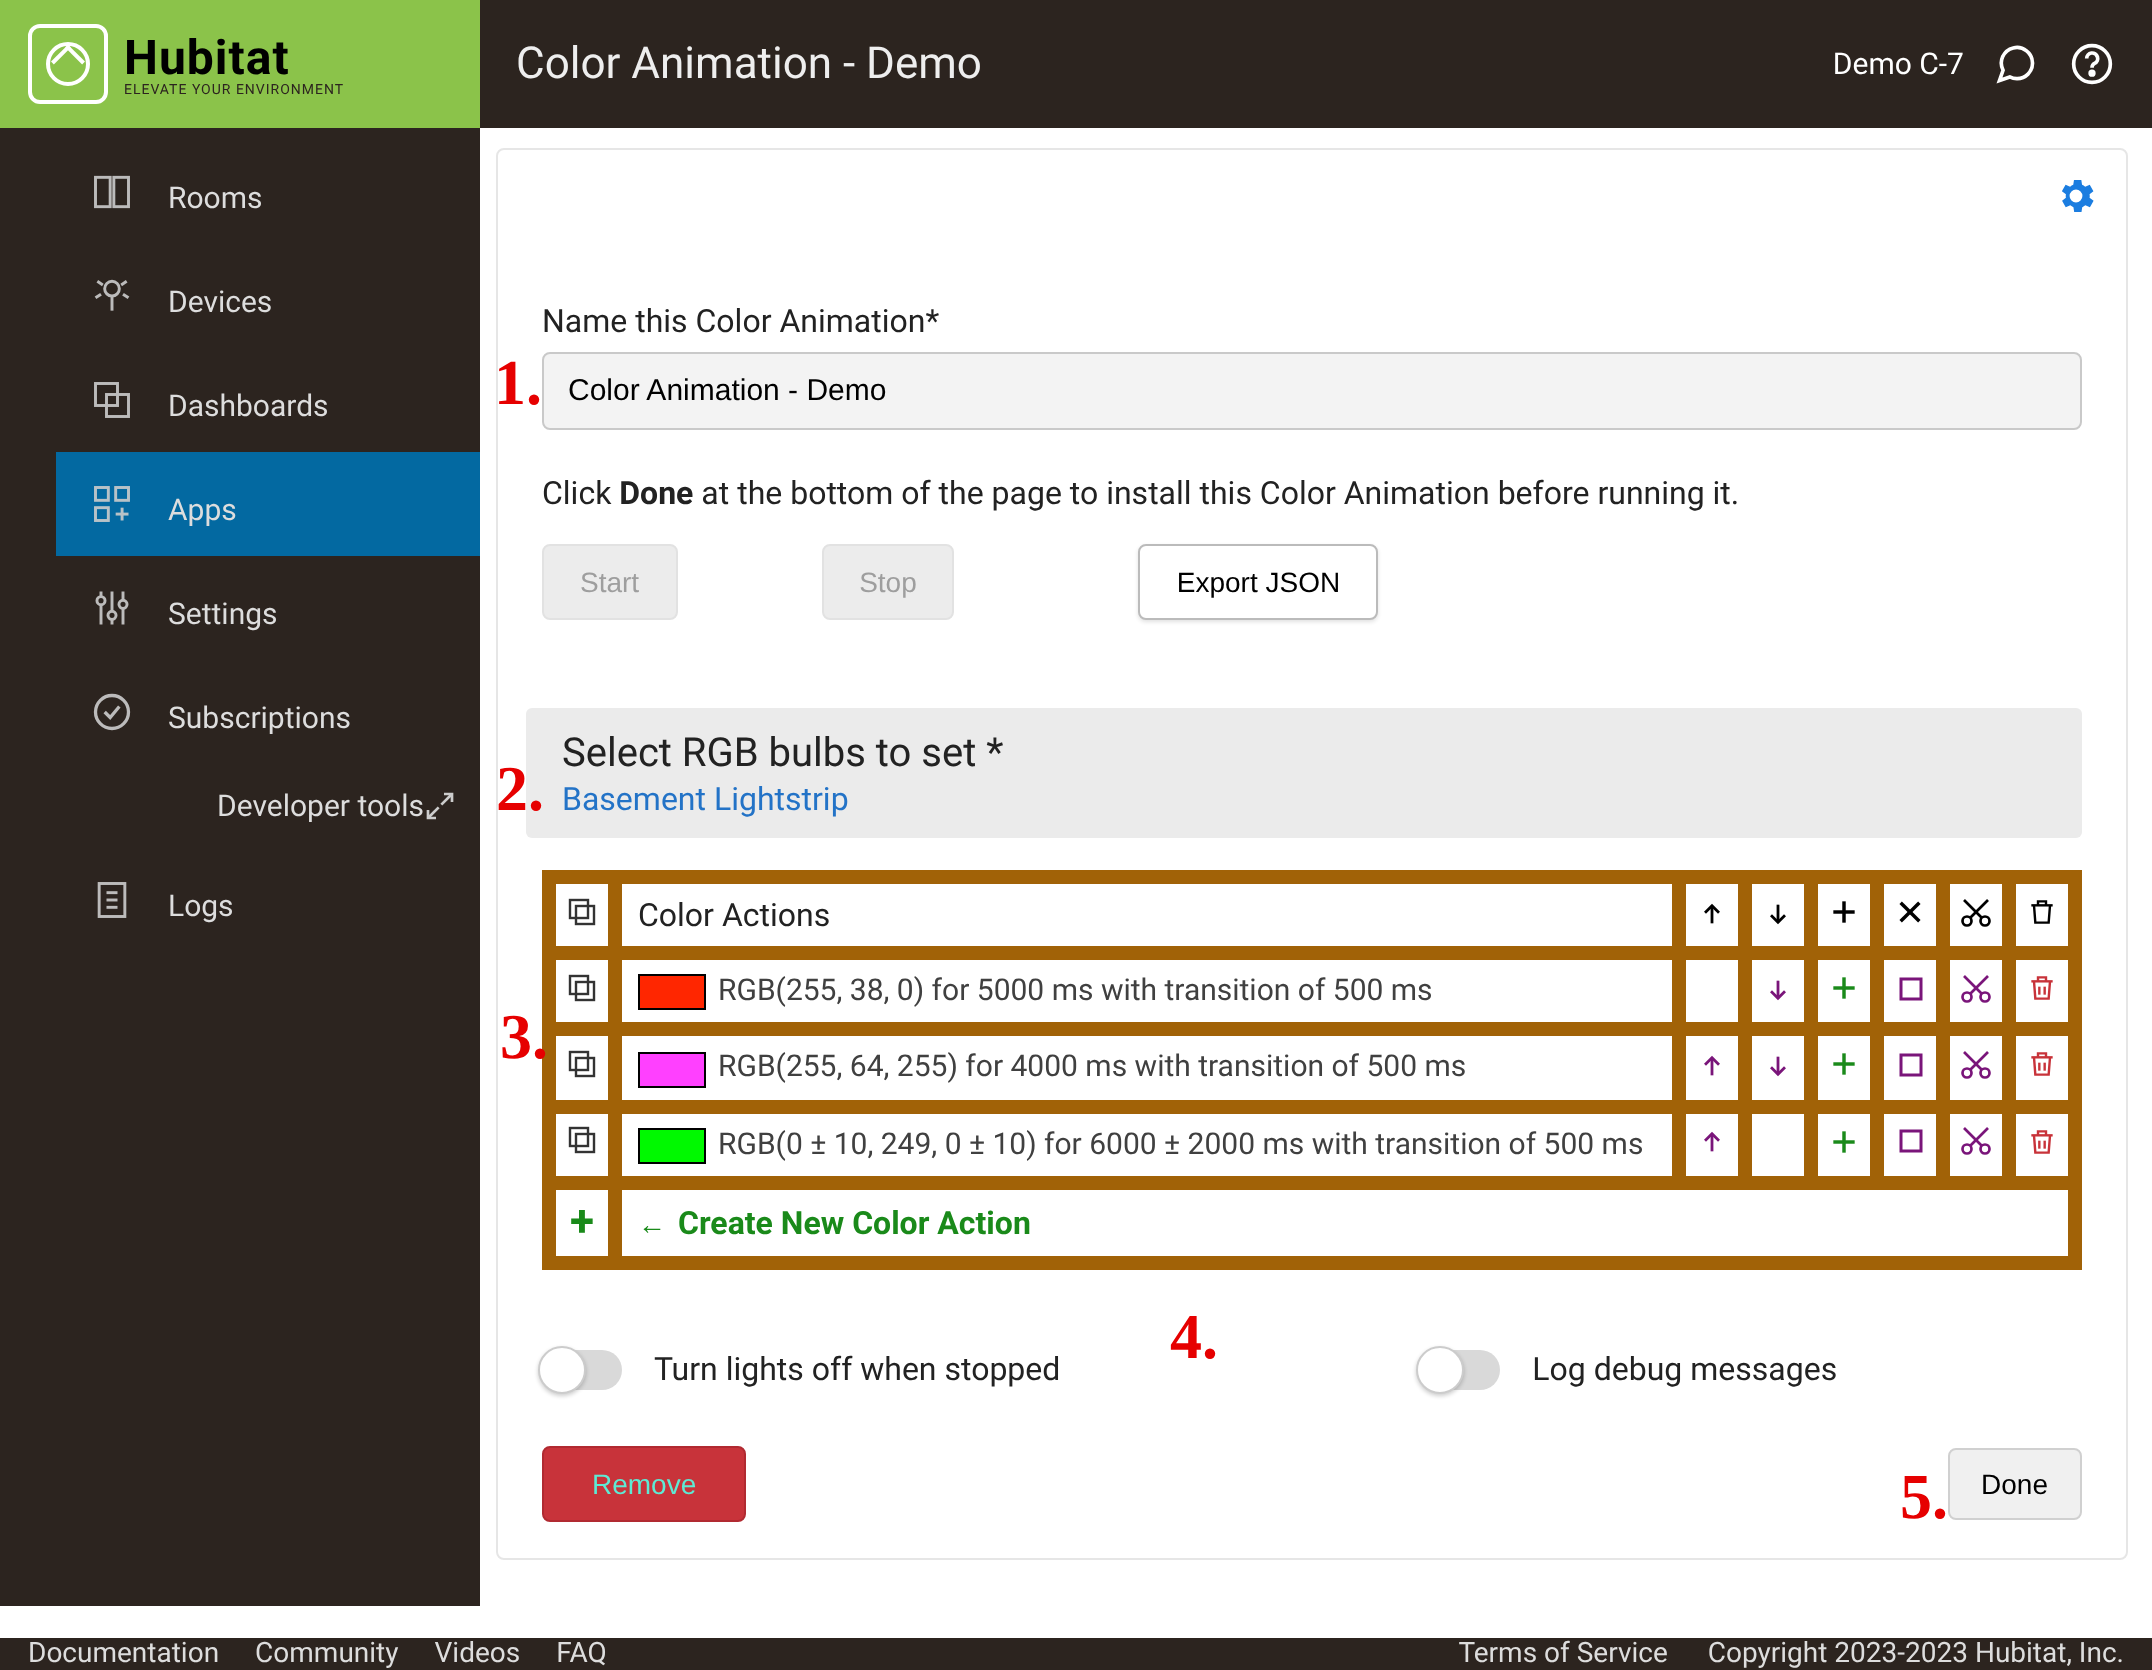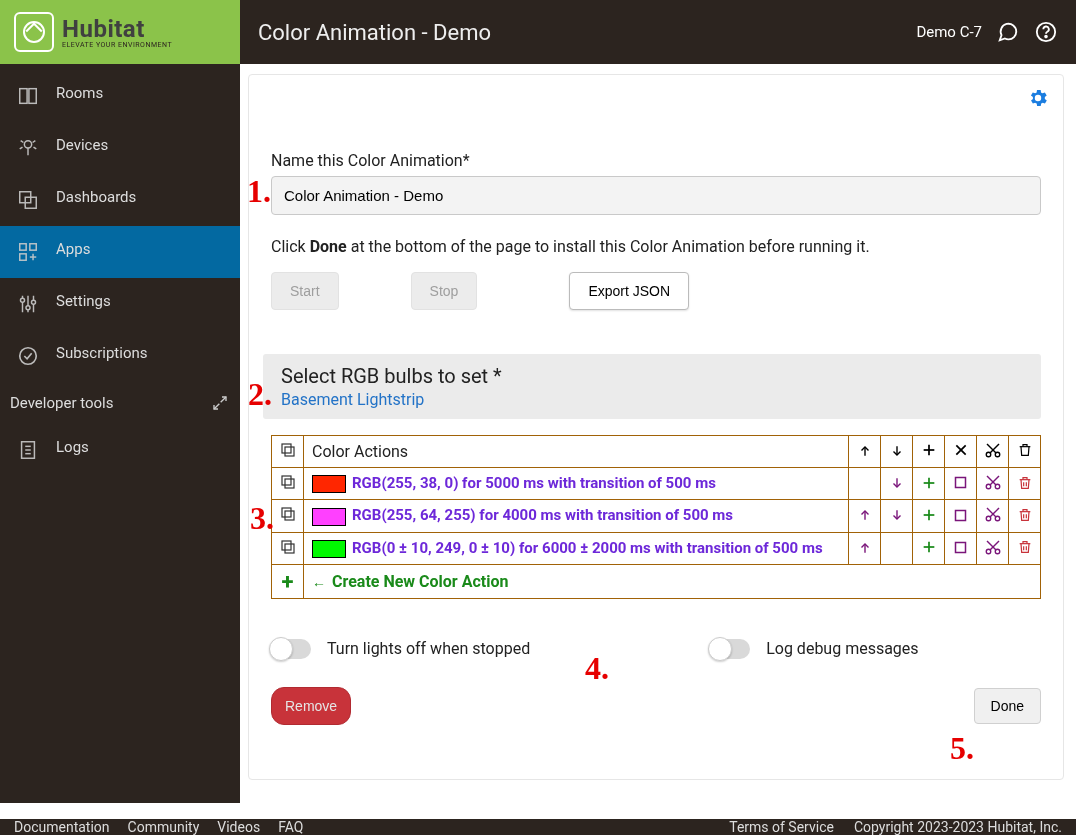--- a/index.html
+++ b/index.html
@@ -9,7 +9,7 @@
   .logo-badge { width: 40px; height: 40px; border: 2.5px solid #fff; border-radius: 6px; display: flex; align-items: center; justify-content: center; }
   .logo-house { width: 22px; height: 22px; border: 2.5px solid #fff; border-radius: 50%; position: relative; }
   .logo-house::before { content: ""; position: absolute; left: 50%; top: 50%; width: 10px; height: 10px; border-left: 2px solid #fff; border-top: 2px solid #fff; transform: translate(-50%,-60%) rotate(45deg); }
-  .logo-text { color: #404040; font-weight: 700; font-size: 24px; letter-spacing: .5px; }
+  .logo-text { color: #000000; font-weight: 700; font-size: 24px; letter-spacing: .5px; }
   .logo-sub { font-size: 7px; letter-spacing: .5px; color: #2c241f; margin-top: -2px; }
   .page-title { font-size: 22px; font-weight: 400; padding-left: 18px; color: #eee; }
   .top-right { margin-left: auto; display: flex; align-items: center; gap: 14px; padding-right: 18px; font-size: 15px; }

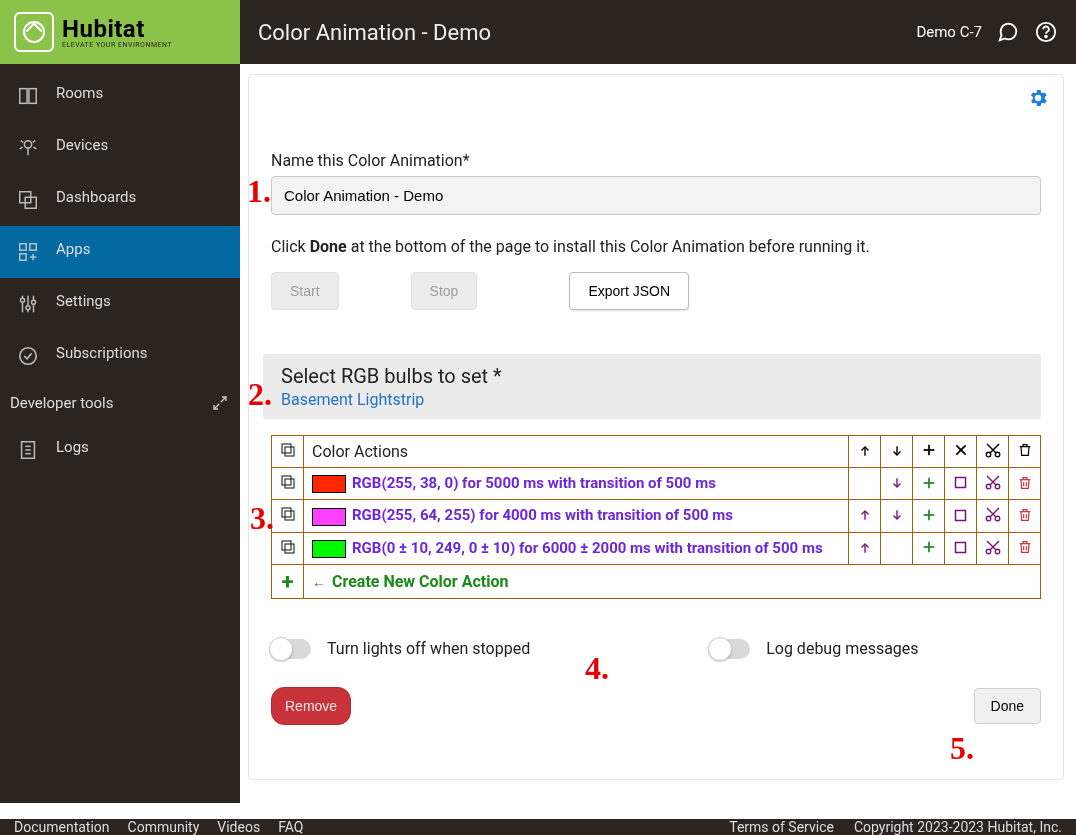--- a/index.html
+++ b/index.html
@@ -17,7 +17,7 @@
 
   .layout { display: flex; height: calc(835px - 64px - 32px); }
   .sidebar { width: 240px; background: #2c241f; color: #ddd; display: flex; flex-direction: column; padding-top: 6px; }
-  .nav-item { display: flex; align-items: flex-start; gap: 16px; padding: 14px 16px; font-size: 15px; cursor: pointer; }
+  .nav-item { display: flex; align-items: flex-end; gap: 16px; padding: 14px 16px; font-size: 15px; cursor: pointer; margin-left: 28px; }
   .nav-item.active { background: #0369a1; }
   .nav-icon { width: 24px; height: 24px; display: inline-flex; align-items: center; justify-content: center; opacity: .9; }
   .dev-tools { display: flex; align-items: center; justify-content: space-between; padding: 12px 12px 12px 10px; font-size: 15px; }

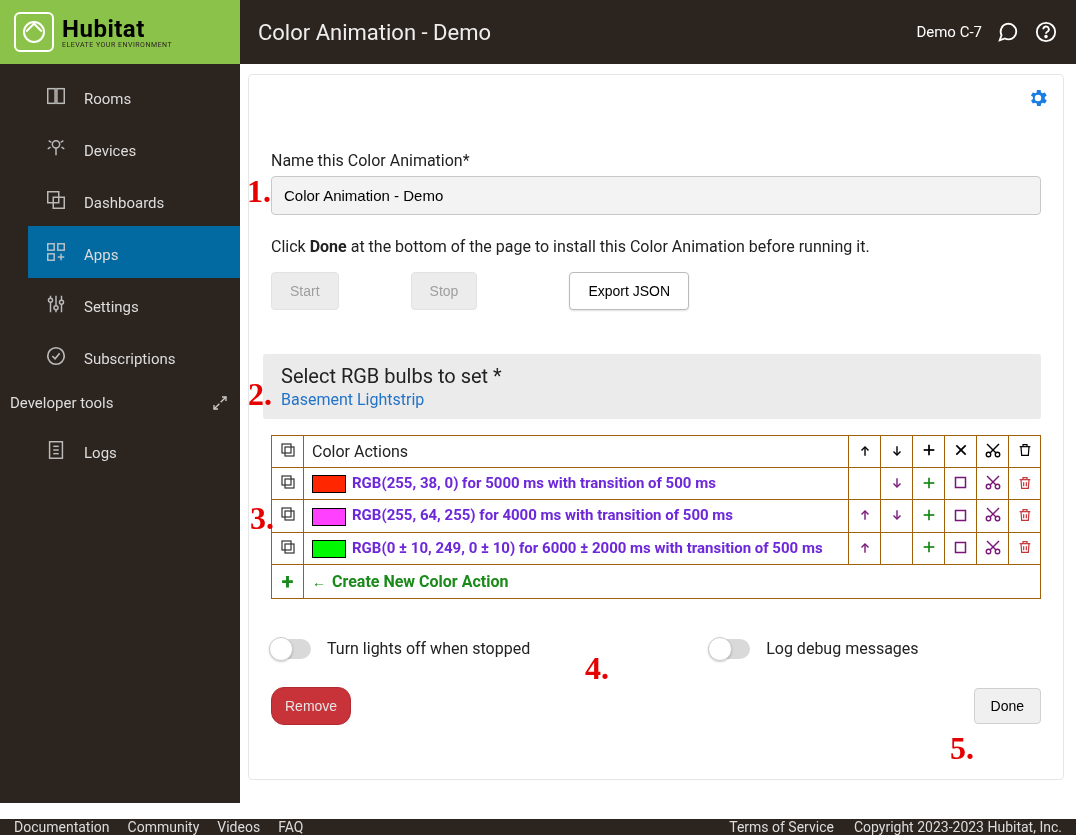--- a/index.html
+++ b/index.html
@@ -20,7 +20,7 @@
   .nav-item { display: flex; align-items: flex-end; gap: 16px; padding: 14px 16px; font-size: 15px; cursor: pointer; margin-left: 28px; }
   .nav-item.active { background: #0369a1; }
   .nav-icon { width: 24px; height: 24px; display: inline-flex; align-items: center; justify-content: center; opacity: .9; }
-  .dev-tools { display: flex; align-items: center; justify-content: space-between; padding: 12px 12px 12px 10px; font-size: 15px; }
+  .dev-tools { display: flex; align-items: center; justify-content: flex-end; padding: 12px 12px 12px 10px; font-size: 15px; }
 
   .main { flex: 1; background: #fff; overflow-y: auto; padding: 10px 12px 10px 8px; position: relative; }
   .card { border: 1px solid #e6e6e6; border-radius: 4px; padding: 16px 22px 18px 22px; position: relative; min-height: 706px; }

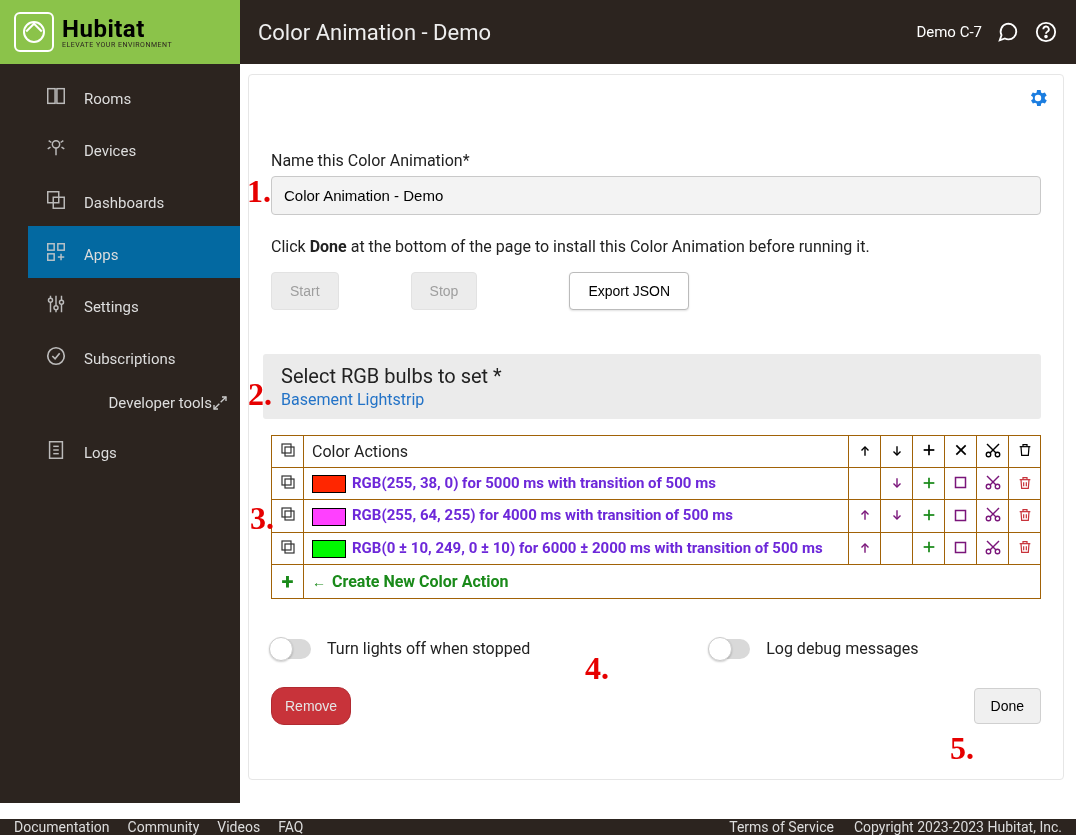--- a/index.html
+++ b/index.html
@@ -40,7 +40,7 @@
   .select-box .val { color: #2373c7; font-size: 16px; margin-top: 2px; cursor: pointer; }
 
   table.actions { border-collapse: collapse; width: 100%; margin-top: 4px; }
-  table.actions th, table.actions td { border: 1px solid #a16207; padding: 6px 8px; text-align: left; vertical-align: middle; }
+  table.actions th, table.actions td { border: 7px solid #a16207; padding: 6px 8px; text-align: left; vertical-align: middle; }
   table.actions th { font-weight: 400; font-size: 16px; }
   .hdr-copy, .cell-copy { width: 44px; text-align: center; }
   .icon-col { width: 32px; text-align: center !important; padding: 4px 4px !important; }

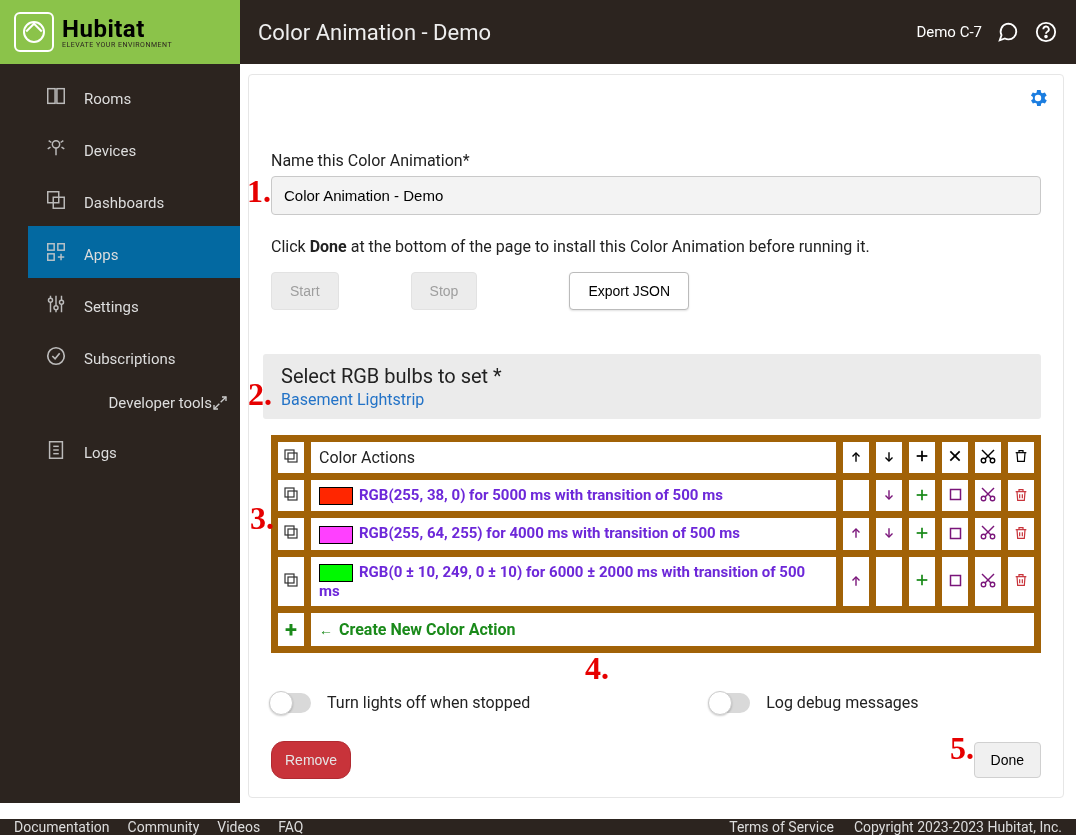--- a/index.html
+++ b/index.html
@@ -45,7 +45,7 @@
   .hdr-copy, .cell-copy { width: 44px; text-align: center; }
   .icon-col { width: 32px; text-align: center !important; padding: 4px 4px !important; }
   .swatch { display: inline-block; width: 34px; height: 18px; border: 1px solid #000; vertical-align: middle; margin-right: 6px; }
-  .action-text { color: #6d28d9; font-size: 15px; font-weight: bold; }
+  .action-text { color: #404040; font-size: 15px; }
   .row-icon { width: 18px; height: 18px; display: inline-flex; align-items: center; justify-content: center; cursor: pointer; }
   .create-row td.plus-cell { text-align: center; color: #1a8a1a; font-size: 22px; font-weight: 700; }
   .create-row .create-text { color: #1a8a1a; font-weight: 700; font-size: 16px; }

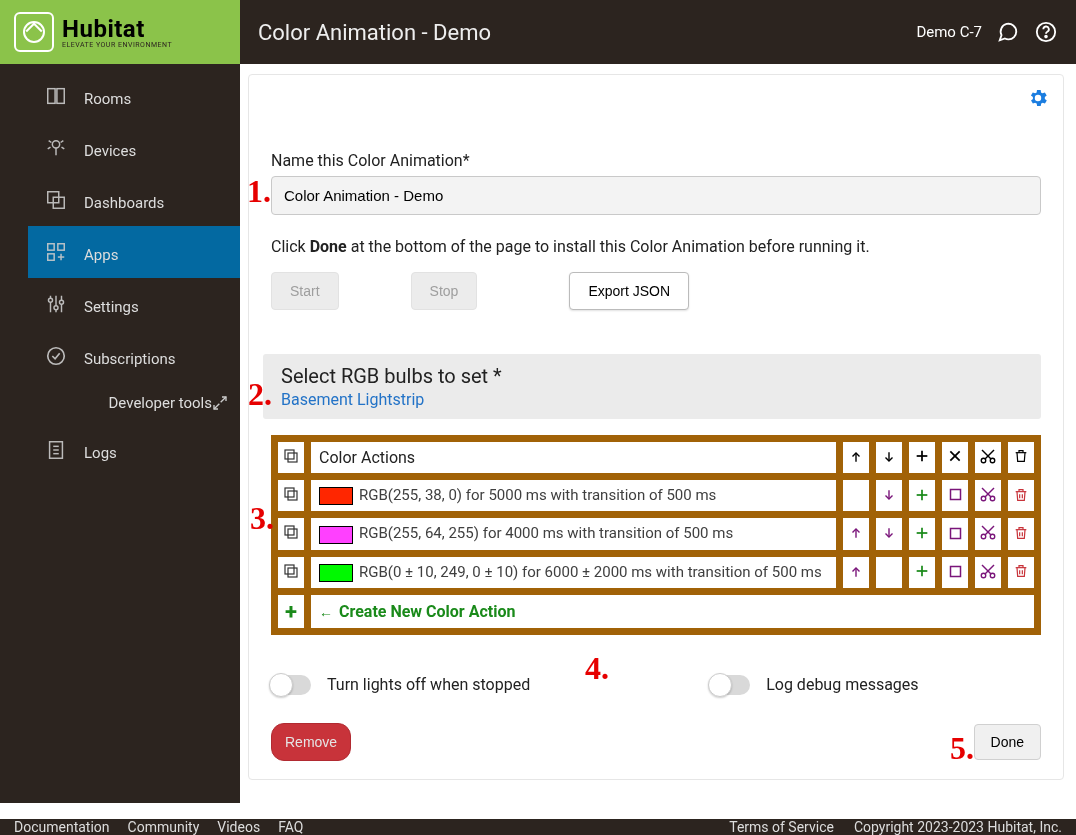--- a/index.html
+++ b/index.html
@@ -58,7 +58,7 @@
   .toggle-label { font-size: 16px; }
 
   .bottom-row { display: flex; justify-content: space-between; align-items: center; }
-  .btn.remove { background: #c8333a; color: #e5e5e5; border-color: #b12a31; padding: 10px 13px; border-radius: 13px; }
+  .btn.remove { background: #c8333a; color: #5eead4; border-color: #b12a31; padding: 10px 24px; }
   .btn.done { background: #f0f0f0; border: 1px solid #d0d0d0; padding: 9px 16px; }
 
   .footer { position: absolute; bottom: 0; left: 0; right: 0; height: 16px; background: #2c241f; color: #ddd; display: flex; align-items: center; padding: 0 14px; font-size: 14px; gap: 18px; }

